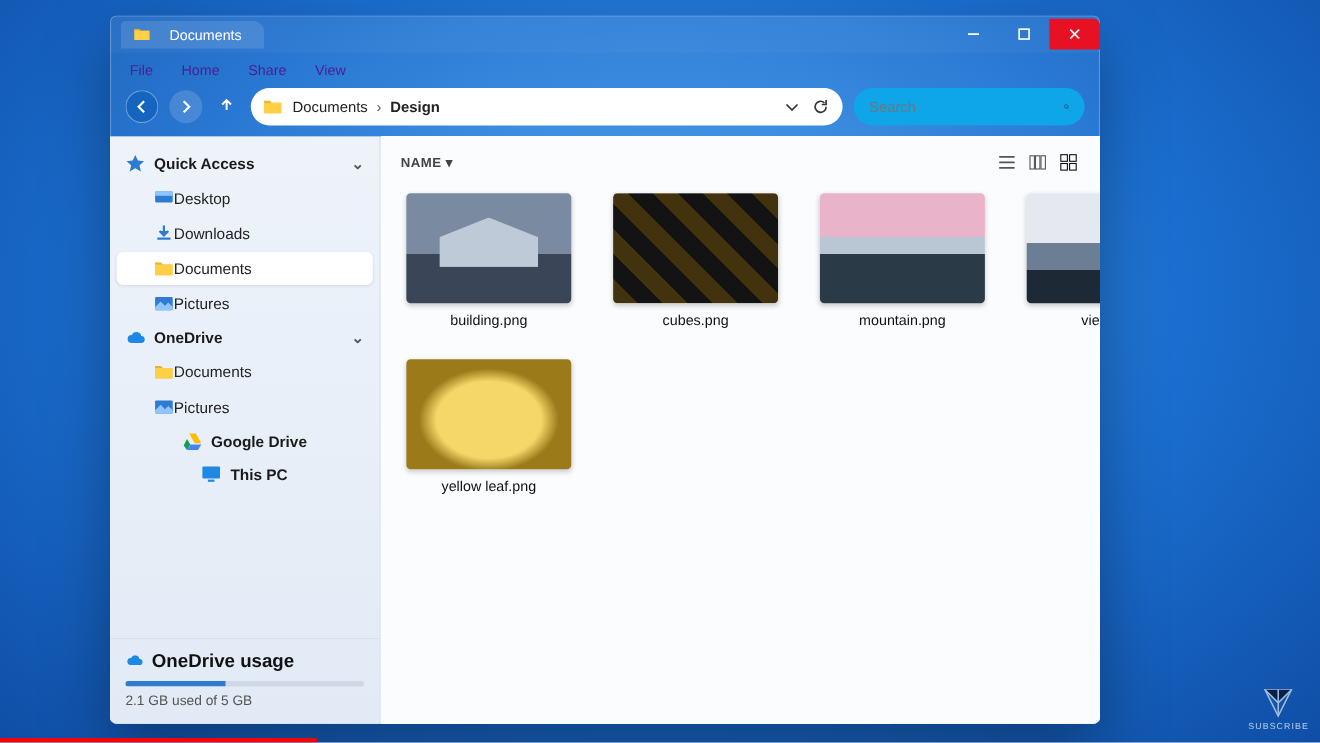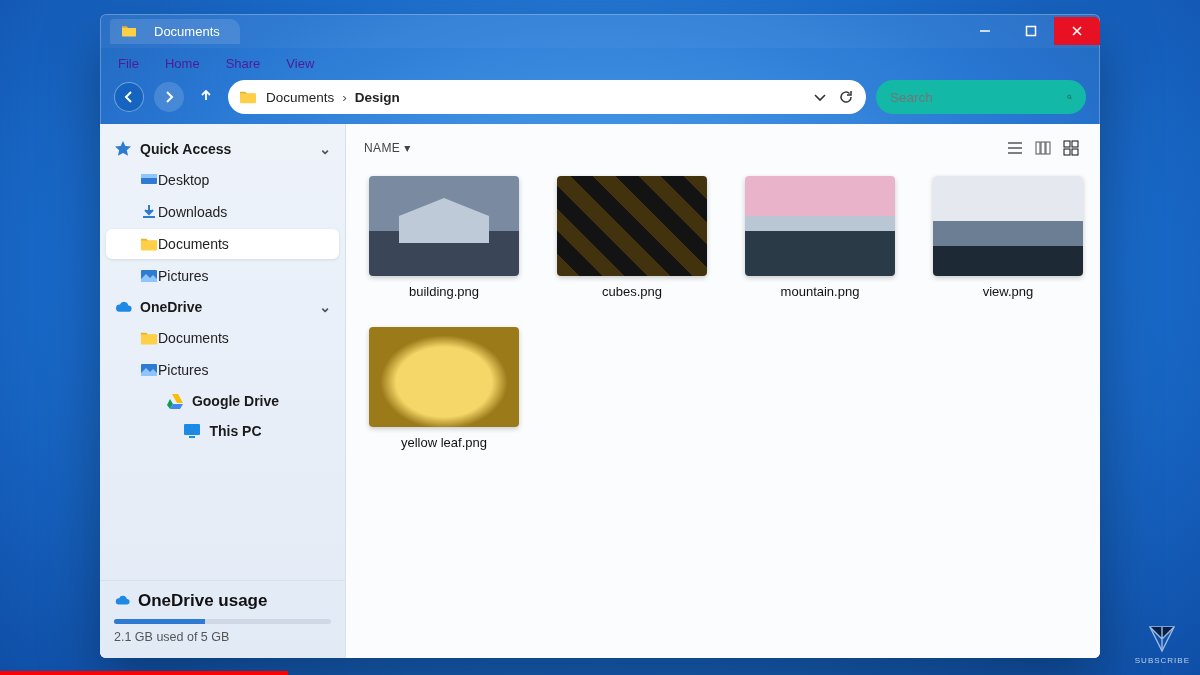--- a/index.html
+++ b/index.html
@@ -14,7 +14,7 @@
   .window {
     position: absolute;
     left: 100px; top: 14px;
-    width: 1000px; height: 644px;
+    width: 900px; height: 644px;
     border-radius: 6px;
     background: rgba(255,255,255,0.06);
     box-shadow: 0 25px 60px rgba(0,0,0,.35), 0 0 0 1px rgba(255,255,255,.25) inset;

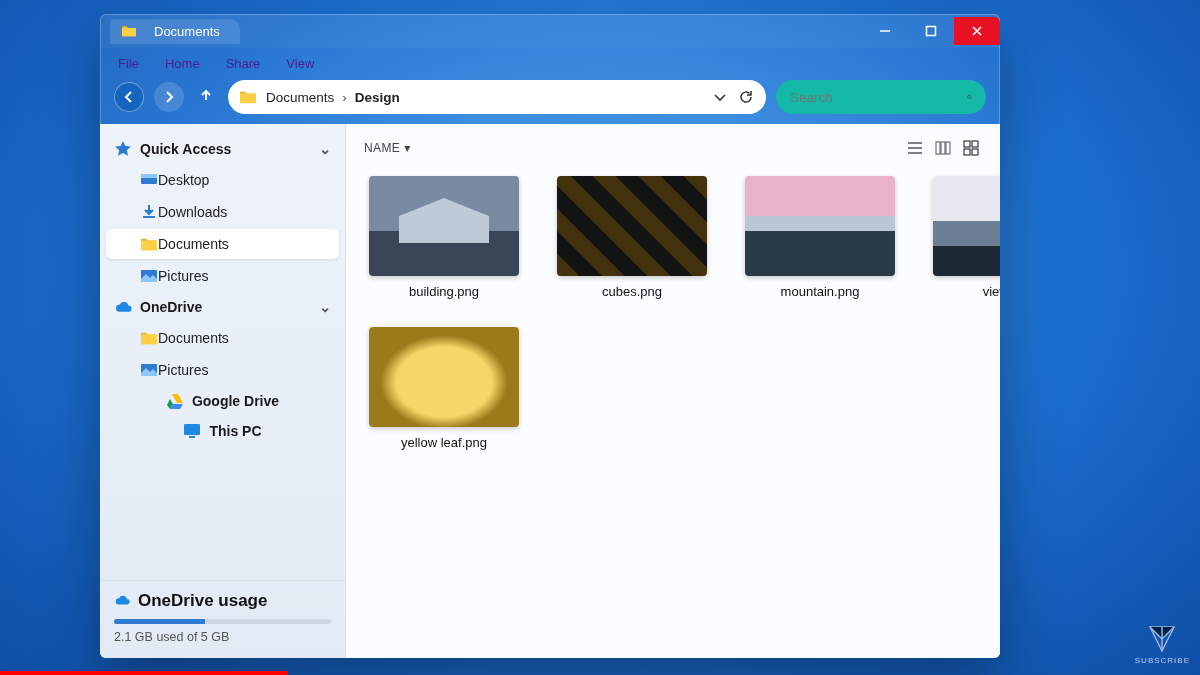--- a/index.html
+++ b/index.html
@@ -80,7 +80,7 @@
   .addr-folder-ico { width:20px; height:16px; }
 
   .search {
-    width:210px; height:34px; background:#14b8a6; border-radius:17px;
+    width:210px; height:34px; background:#0ea5e9; border-radius:17px;
     display:flex; align-items:center; padding:0 14px; font-size:13.5px; color:#666;
   }
   .search input { border:none; outline:none; flex:1; font:inherit; color:#333; background:transparent; }

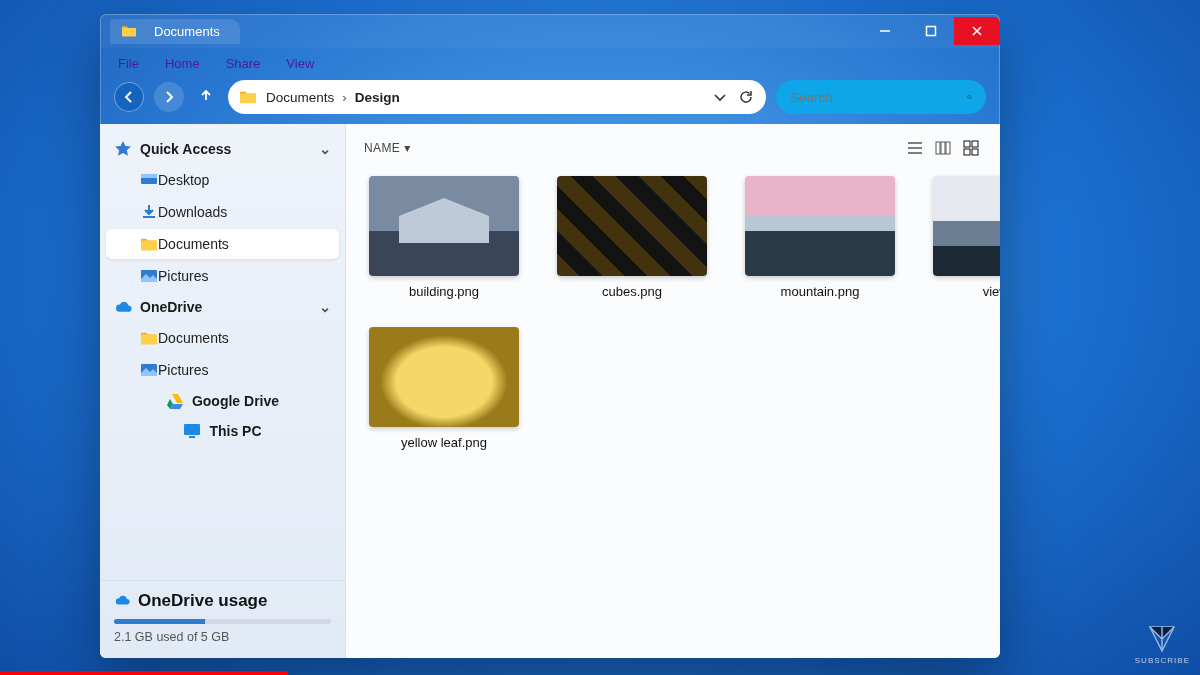--- a/index.html
+++ b/index.html
@@ -137,7 +137,7 @@
     display:flex; align-items:center; height:28px;
     font-size:12px; letter-spacing:.4px; color:#444;
   }
-  .content-hdr .sort { display:flex; align-items:flex-start; gap:4px; font-weight:400; }
+  .content-hdr .sort { display:flex; align-items:flex-start; gap:4px; font-weight:700; }
   .view-switch { margin-left:auto; display:flex; gap:6px; }
   .view-switch .vbtn { width:22px; height:20px; display:flex; align-items:center; justify-content:center; border-radius:3px; color:#555; }
   .view-switch .vbtn.active { color:#111; }

